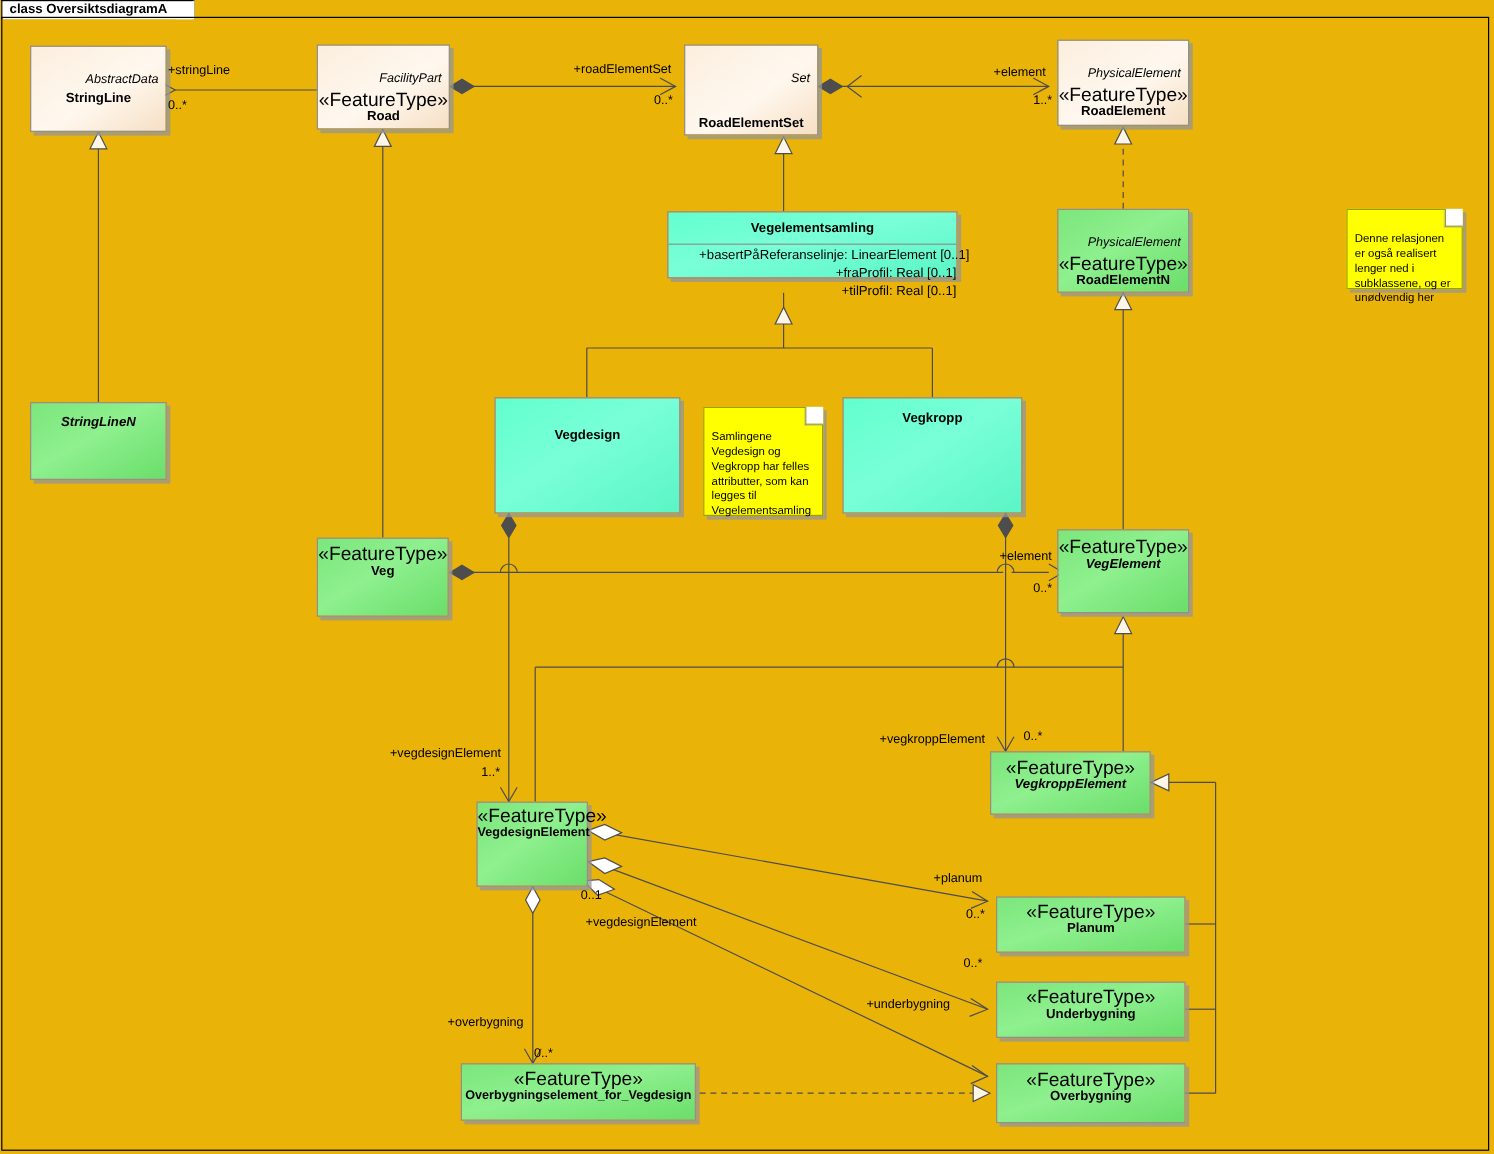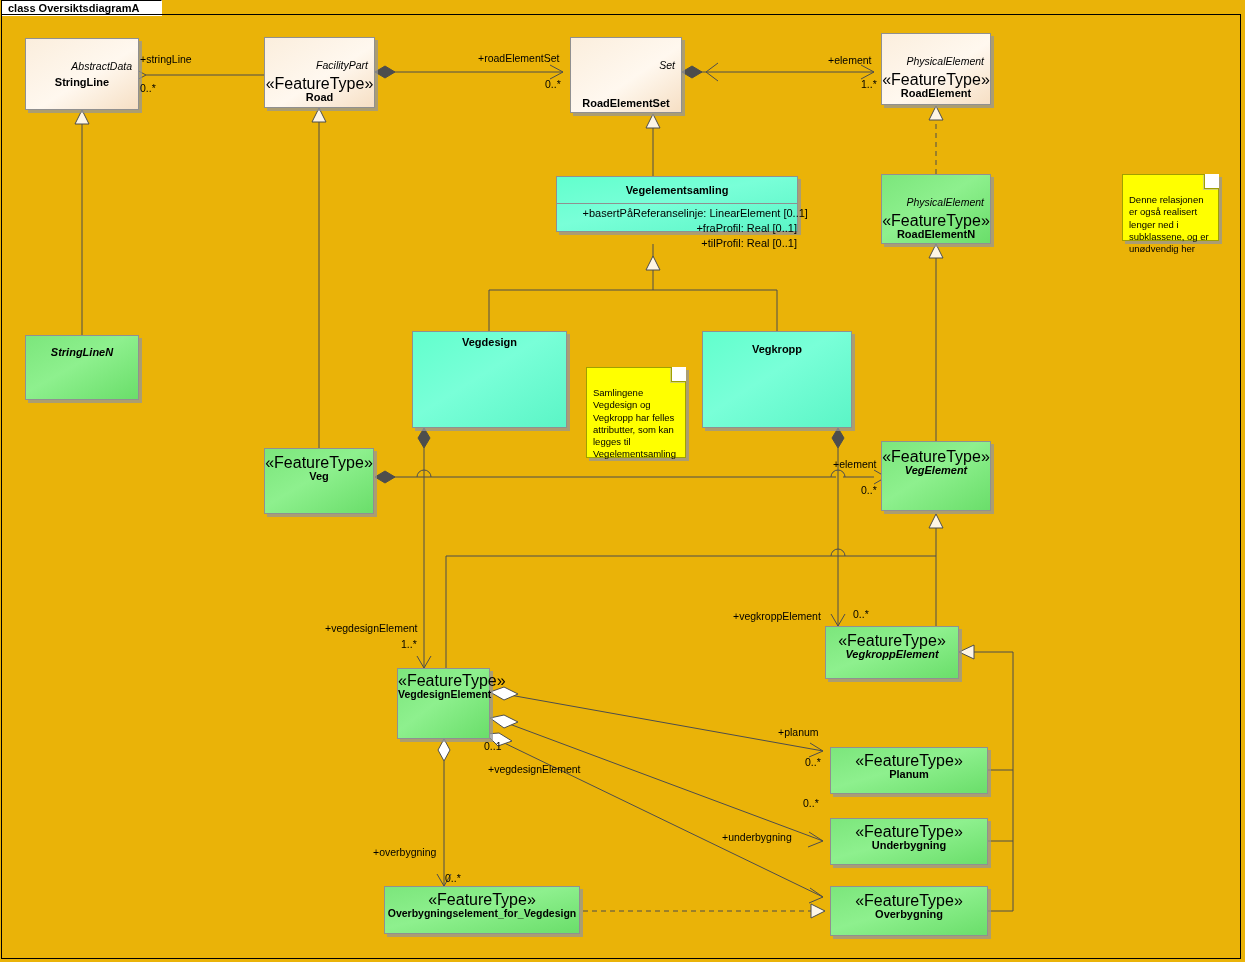--- a/index.html
+++ b/index.html
@@ -188,7 +188,7 @@
   </div>
 
   <div class="cls teal" style="left:412px;top:331px;width:155px;height:97px;">
-    <div class="nm" style="padding-top:3px;">Vegdesign</div>
+    <div class="nm" style="padding-top:24px;">Vegdesign</div>
   </div>
 
   <div class="cls teal" style="left:702px;top:331px;width:150px;height:97px;">

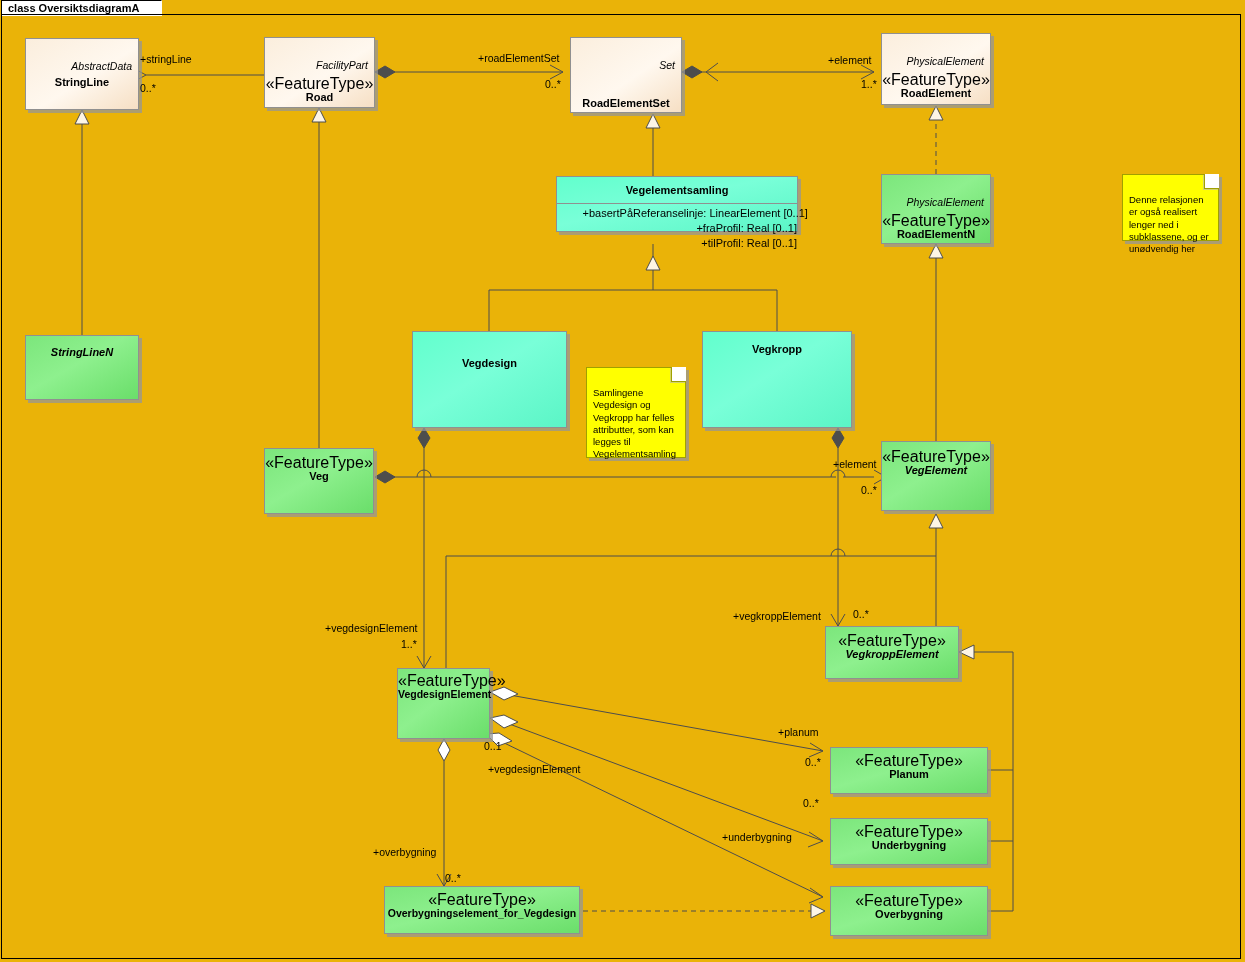--- a/index.html
+++ b/index.html
@@ -240,7 +240,7 @@
     <span>Denne relasjonen er også realisert lenger ned i subklassene, og er unødvendig her</span>
   </div>
 
-  <div class="note" style="left:586px;top:339px;width:100px;height:91px;margin-top:28px;">
+  <div class="note" style="left:586px;top:339px;width:100px;height:91px;">
     <span class="fold"></span>
     <span>Samlingene Vegdesign og Vegkropp har felles attributter, som kan legges til Vegelementsamling</span>
   </div>

